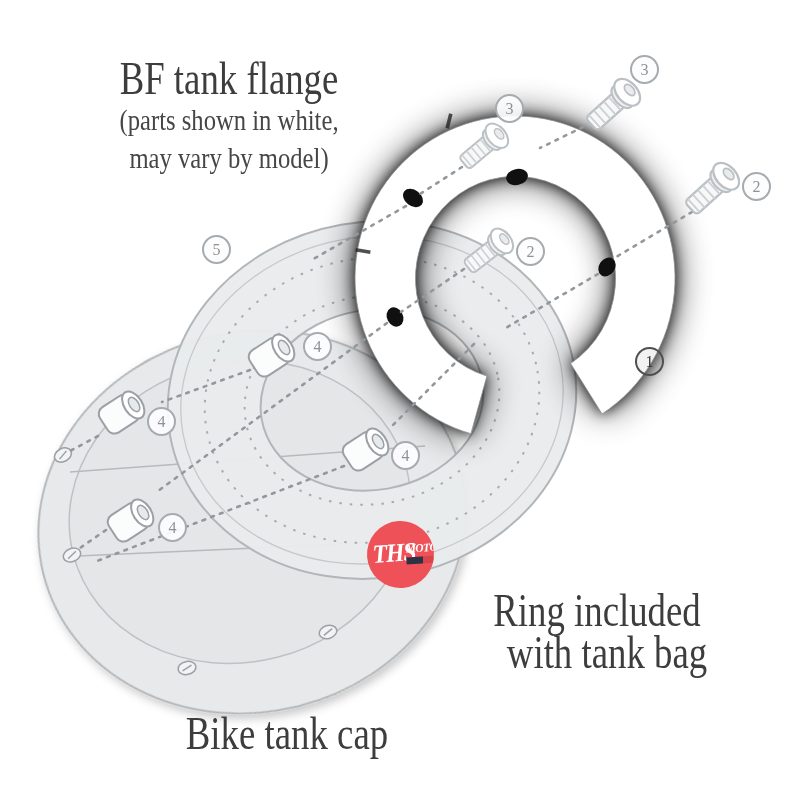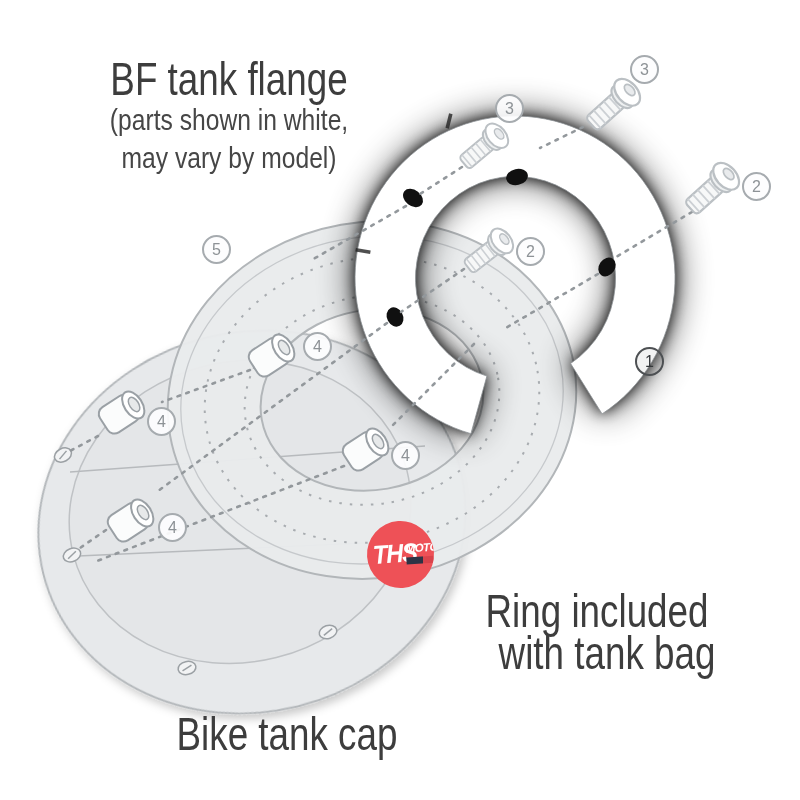--- a/index.html
+++ b/index.html
@@ -4,7 +4,7 @@
 <style>
   html,body{margin:0;padding:0;background:#fff;}
   #stage{position:relative;width:800px;height:800px;background:#ffffff;overflow:hidden;
-         font-family:Liberation Sans, sans-serif;color:#3d3d3d;}
+         font-family:Liberation Serif, serif;color:#3d3d3d;}
   #diagram-svg{position:absolute;left:0;top:0;}
 
   .lbl{position:absolute;text-align:center;color:#3d3d3d;font-size:46px;

